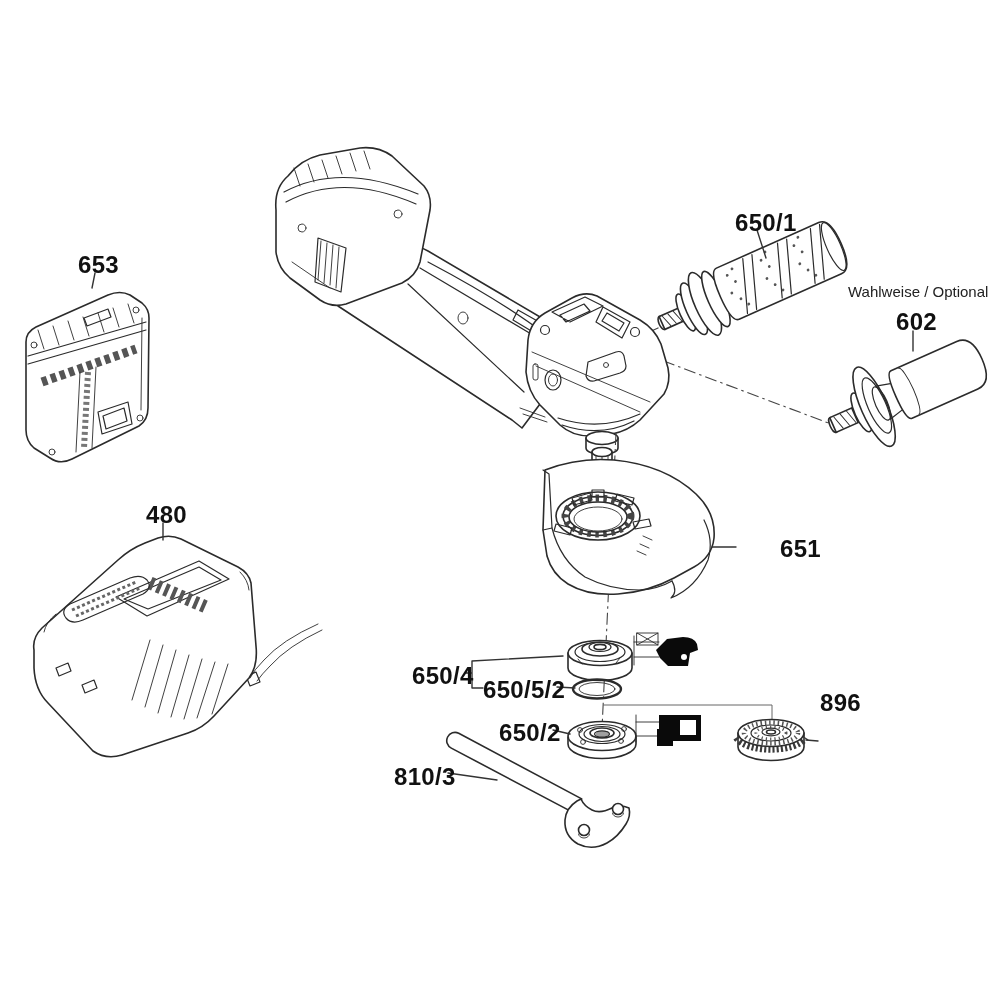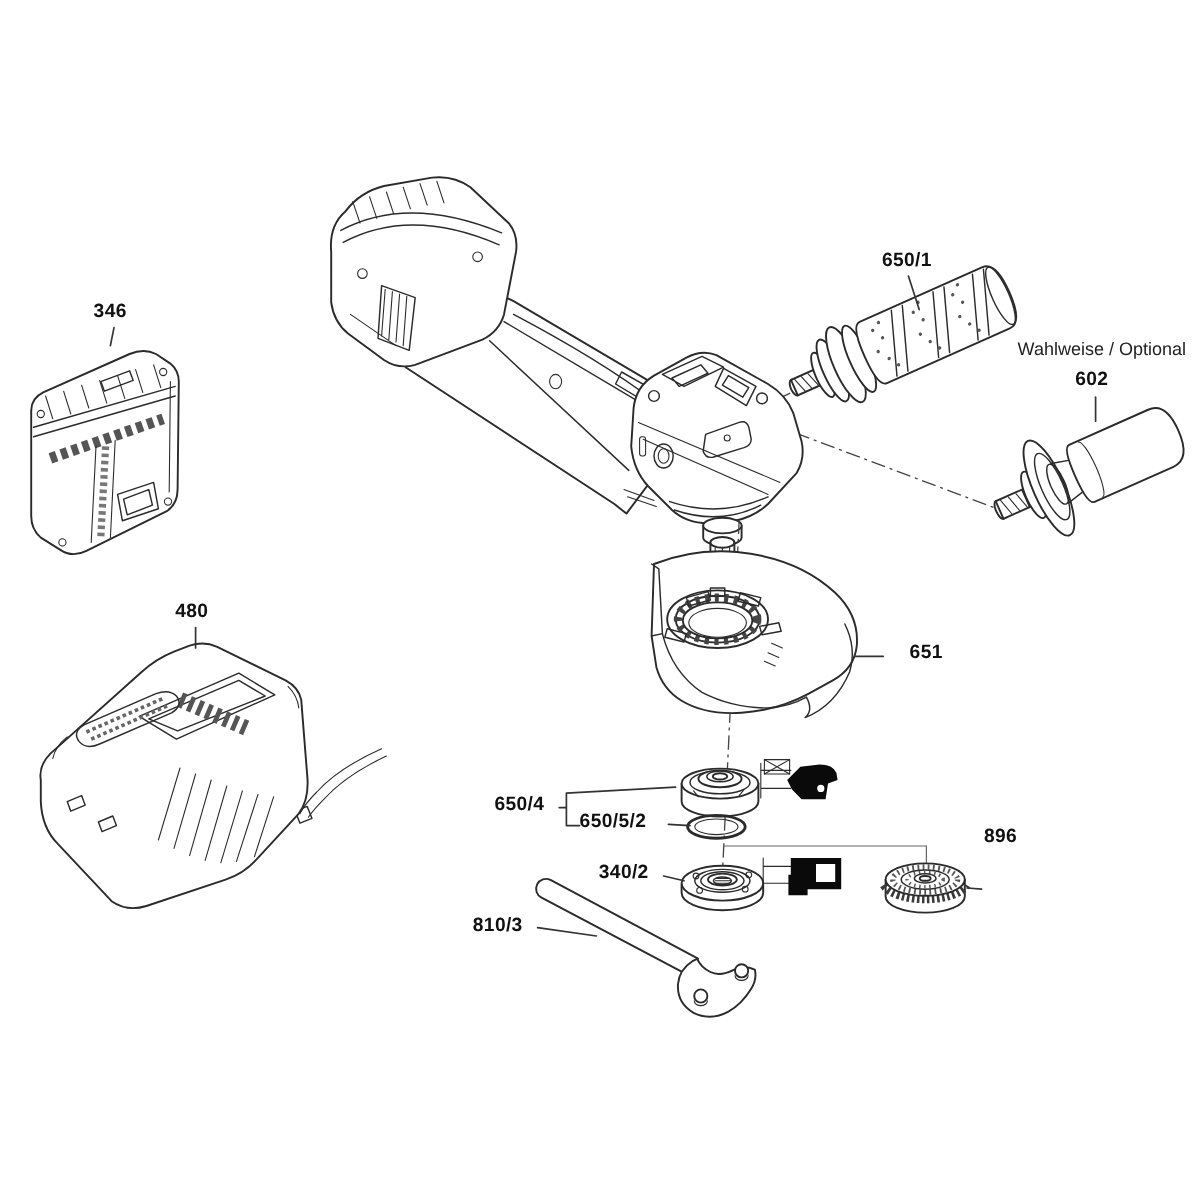--- a/index.html
+++ b/index.html
@@ -6,7 +6,7 @@
   #stage{position:relative;width:1000px;height:1000px;background:#ffffff;overflow:hidden;
          font-family:"Liberation Sans","DejaVu Sans",sans-serif;}
   #art{position:absolute;left:0;top:0;}
-  .lbl{position:absolute;font-weight:bold;font-size:16px;color:#111;white-space:nowrap;
+  .lbl{position:absolute;font-weight:bold;font-size:24px;color:#111;white-space:nowrap;
        letter-spacing:0.3px;}
   .note{position:absolute;font-weight:normal;font-size:15px;color:#222;white-space:nowrap;}
   

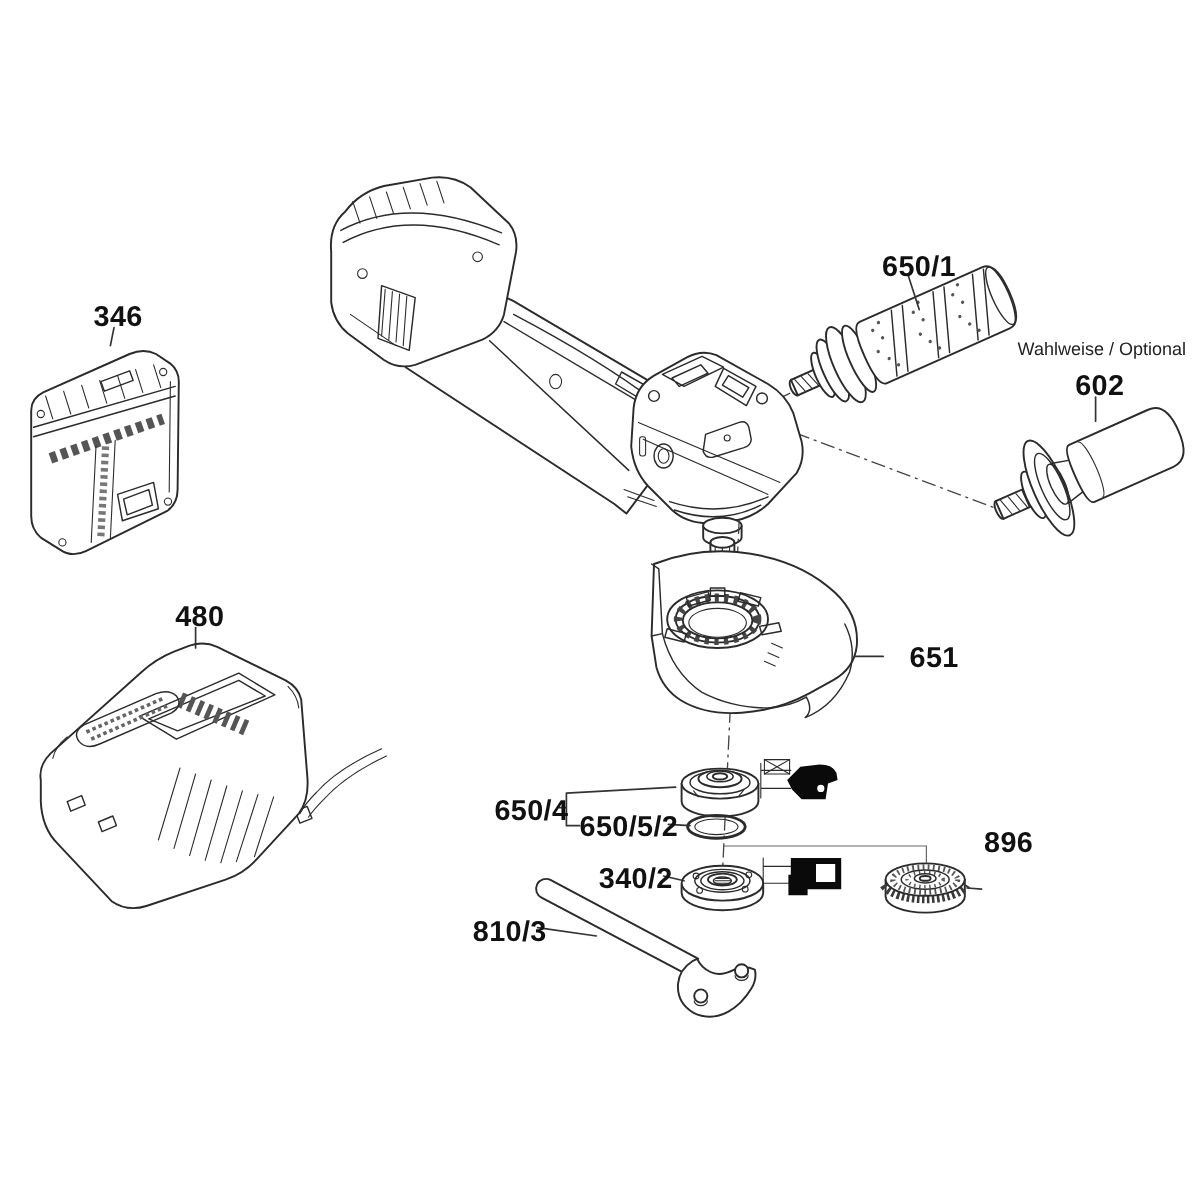--- a/index.html
+++ b/index.html
@@ -235,7 +235,7 @@
   </g>
 </svg>
 
-  <div class="lbl" style="left:78px;top:251px">346</div>
+  <div class="lbl" style="left:78px;top:251px">653</div>
   <div class="lbl" style="left:146px;top:501px">480</div>
   <div class="lbl" style="left:735px;top:209px">650/1</div>
   <div class="note" style="left:848px;top:283px">Wahlweise / Optional</div>

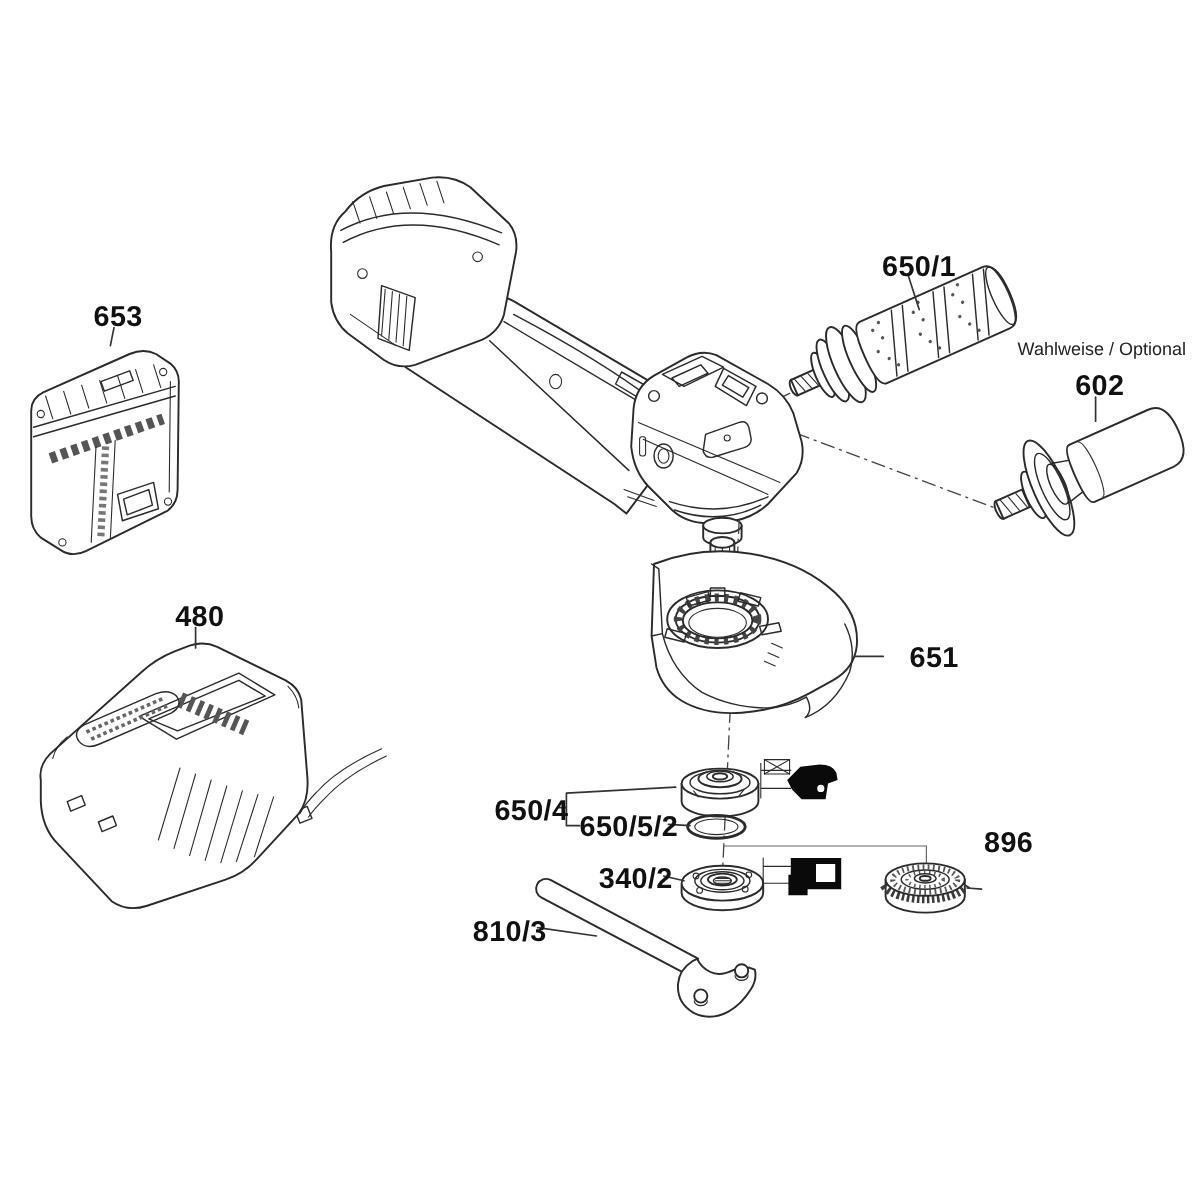--- a/index.html
+++ b/index.html
@@ -240,7 +240,7 @@
   <div class="lbl" style="left:735px;top:209px">650/1</div>
   <div class="note" style="left:848px;top:283px">Wahlweise / Optional</div>
   <div class="lbl" style="left:896px;top:308px">602</div>
-  <div class="lbl" style="left:758px;top:535px">651</div>
+  <div class="lbl" style="left:780px;top:535px">651</div>
   <div class="lbl" style="left:412px;top:662px">650/4</div>
   <div class="lbl" style="left:483px;top:676px">650/5/2</div>
   <div class="lbl" style="left:499px;top:719px">340/2</div>

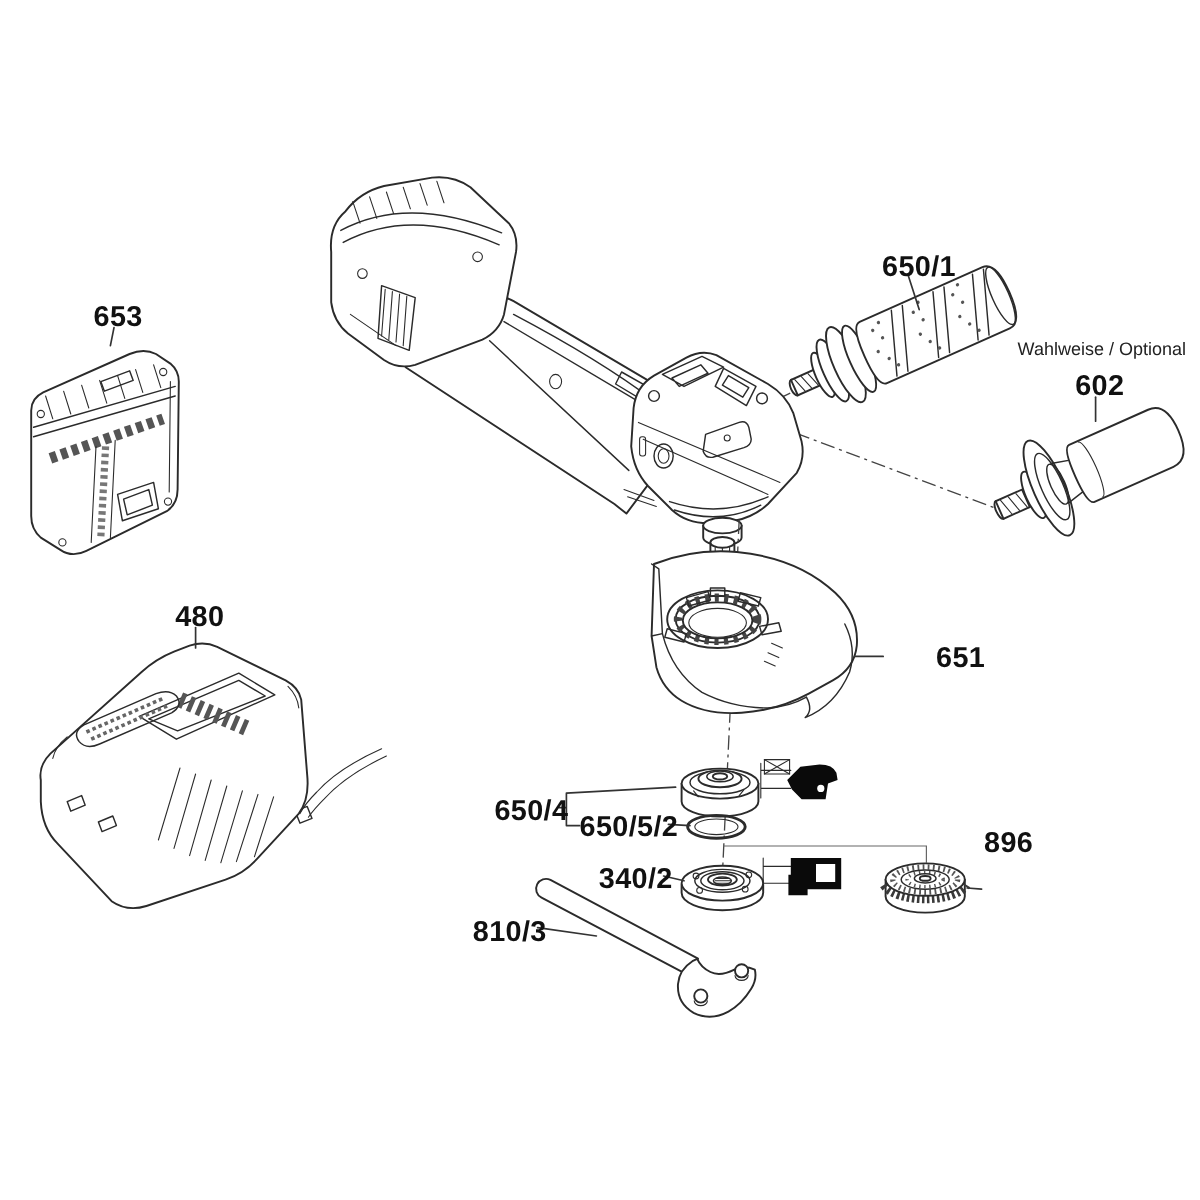--- a/index.html
+++ b/index.html
@@ -243,7 +243,7 @@
   <div class="lbl" style="left:780px;top:535px">651</div>
   <div class="lbl" style="left:412px;top:662px">650/4</div>
   <div class="lbl" style="left:483px;top:676px">650/5/2</div>
-  <div class="lbl" style="left:499px;top:719px">340/2</div>
+  <div class="lbl" style="left:499px;top:719px">650/2</div>
   <div class="lbl" style="left:820px;top:689px">896</div>
   <div class="lbl" style="left:394px;top:763px">810/3</div>
 

